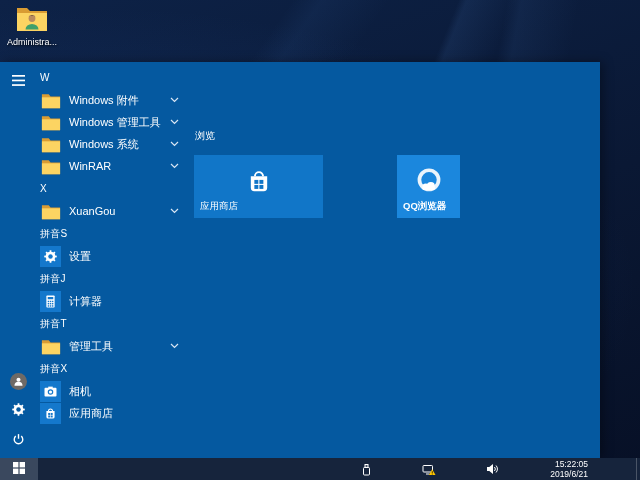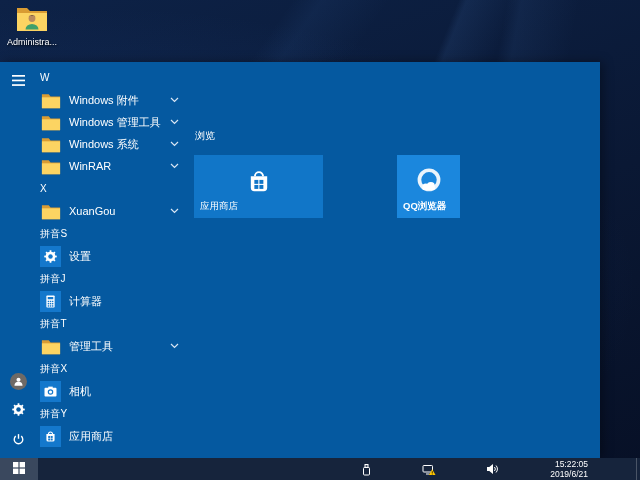--- a/index.html
+++ b/index.html
@@ -339,7 +339,6 @@
         </div>
 
         <div>
-          <div class="app-header">拼音Y</div>
           <div>
 
               <div class="app-row">

